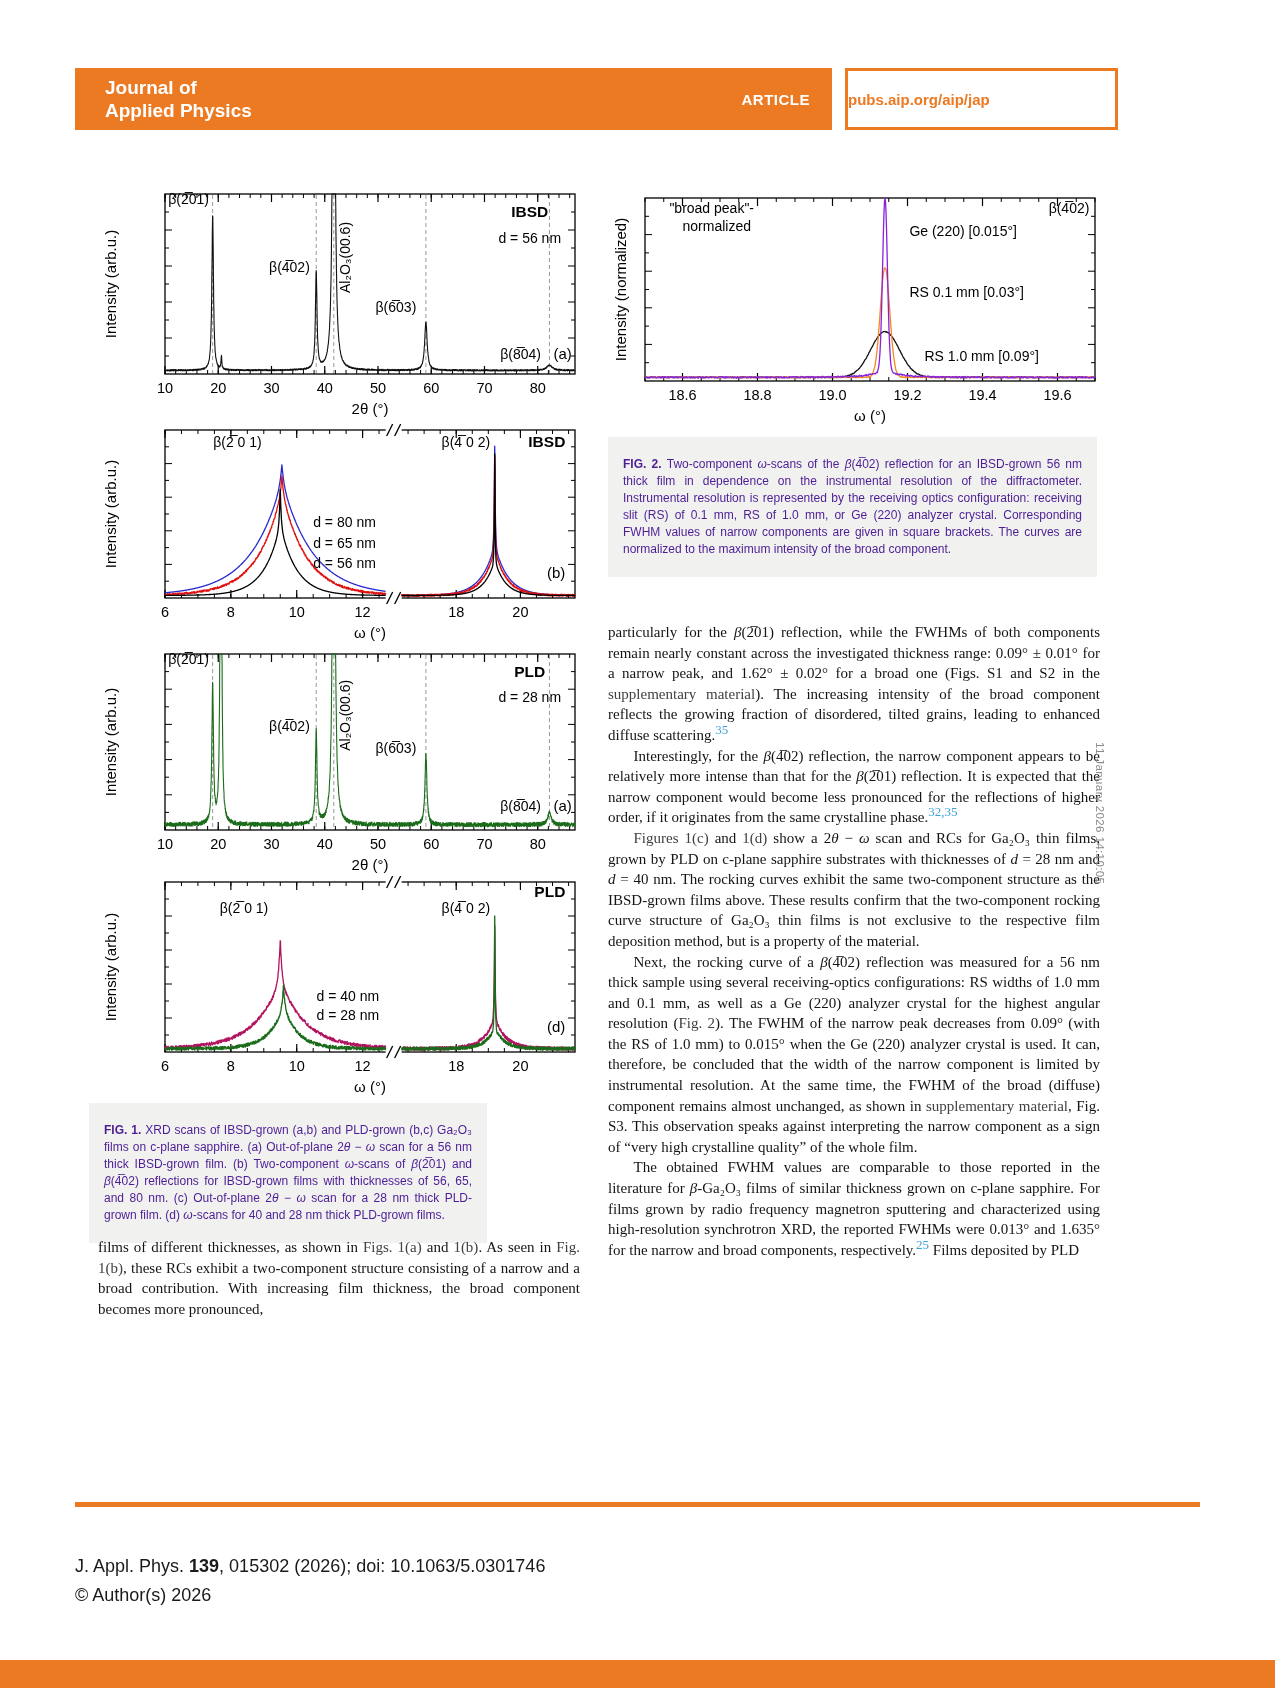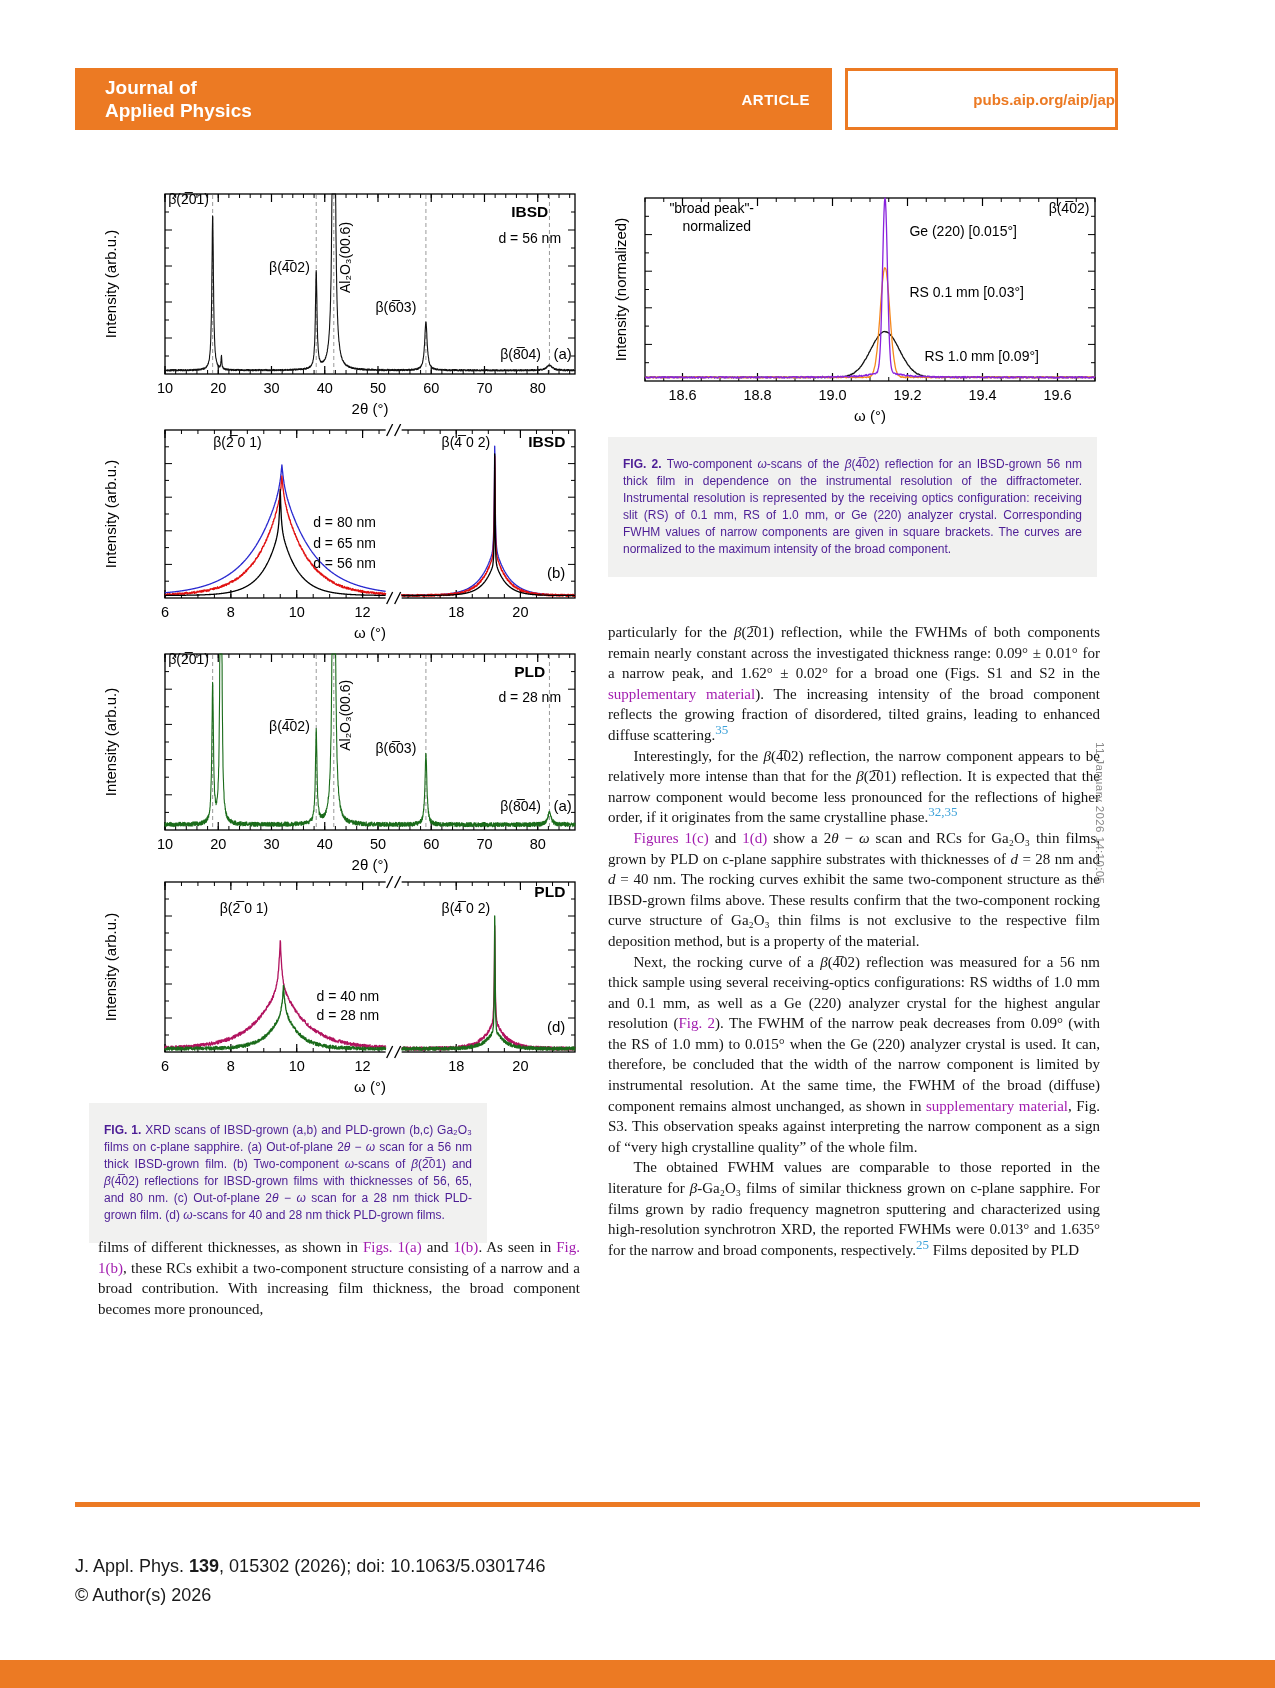--- a/index.html
+++ b/index.html
@@ -12,7 +12,7 @@
   .article-label{position:absolute;right:22px;top:50%;transform:translateY(-50%);
         color:#fff;font-weight:bold;font-size:15px;letter-spacing:.5px}
   .urlbox{position:absolute;left:845px;top:68px;width:273px;height:62px;border:3px solid #ec7a23;
-        background:#fff;display:flex;align-items:center;justify-content:flex-end;
+        background:#fff;display:flex;align-items:center;justify-content:flex-start;
         color:#ec7a23;font-weight:bold;font-size:15px}
   
   svg.chart{position:absolute;background:#fff}

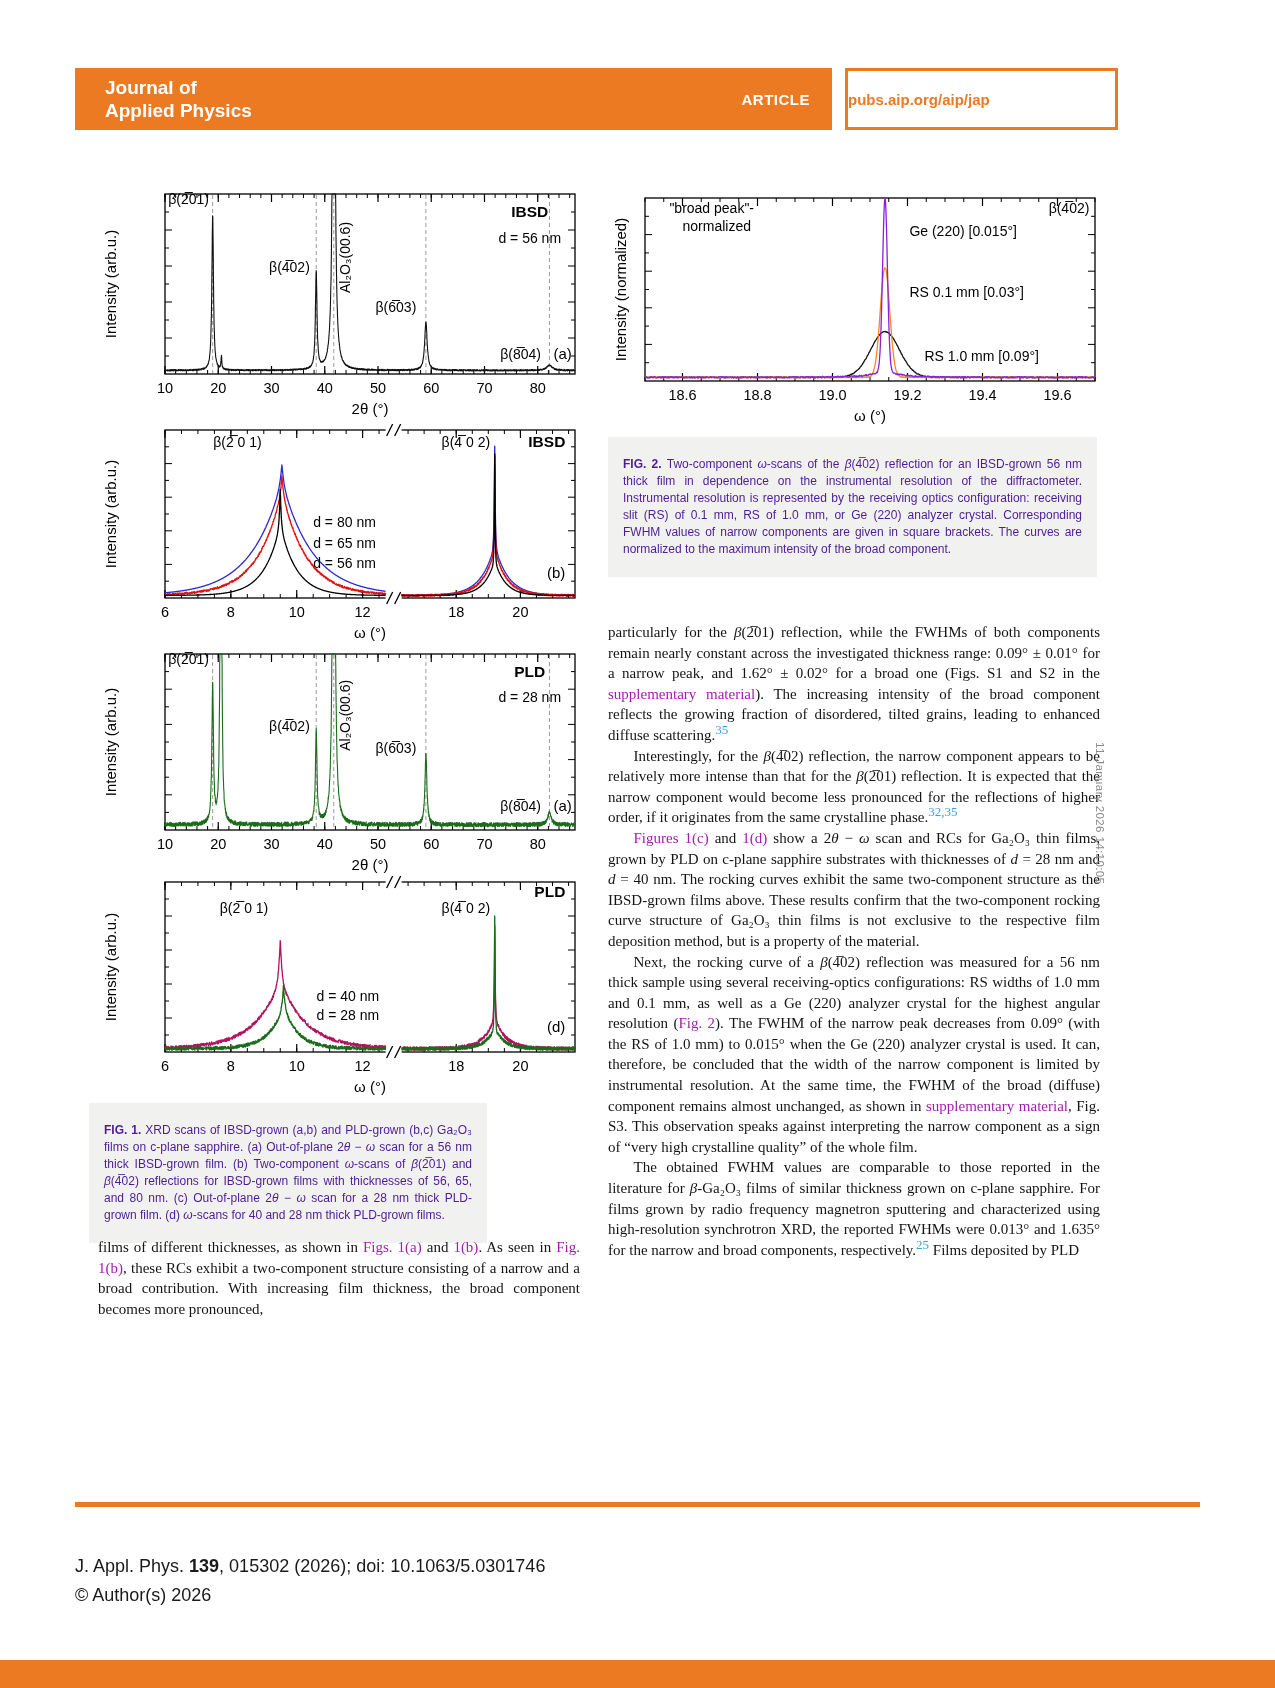--- a/index.html
+++ b/index.html
@@ -33,7 +33,7 @@
         text-align:justify;color:#141414}
   .bodyp i{font-family:"Liberation Serif",serif}
   .ind{text-indent:1.7em}
-  .lnk{color:#a21caf;text-decoration:none;cursor:pointer}
+  .lnk{color:#404040;text-decoration:none;cursor:pointer}
   sup.ref{color:#3ba1d9;font-size:13px;line-height:0;cursor:pointer}
   
   .date-side{position:absolute;left:1094px;top:742px;writing-mode:vertical-rl;

